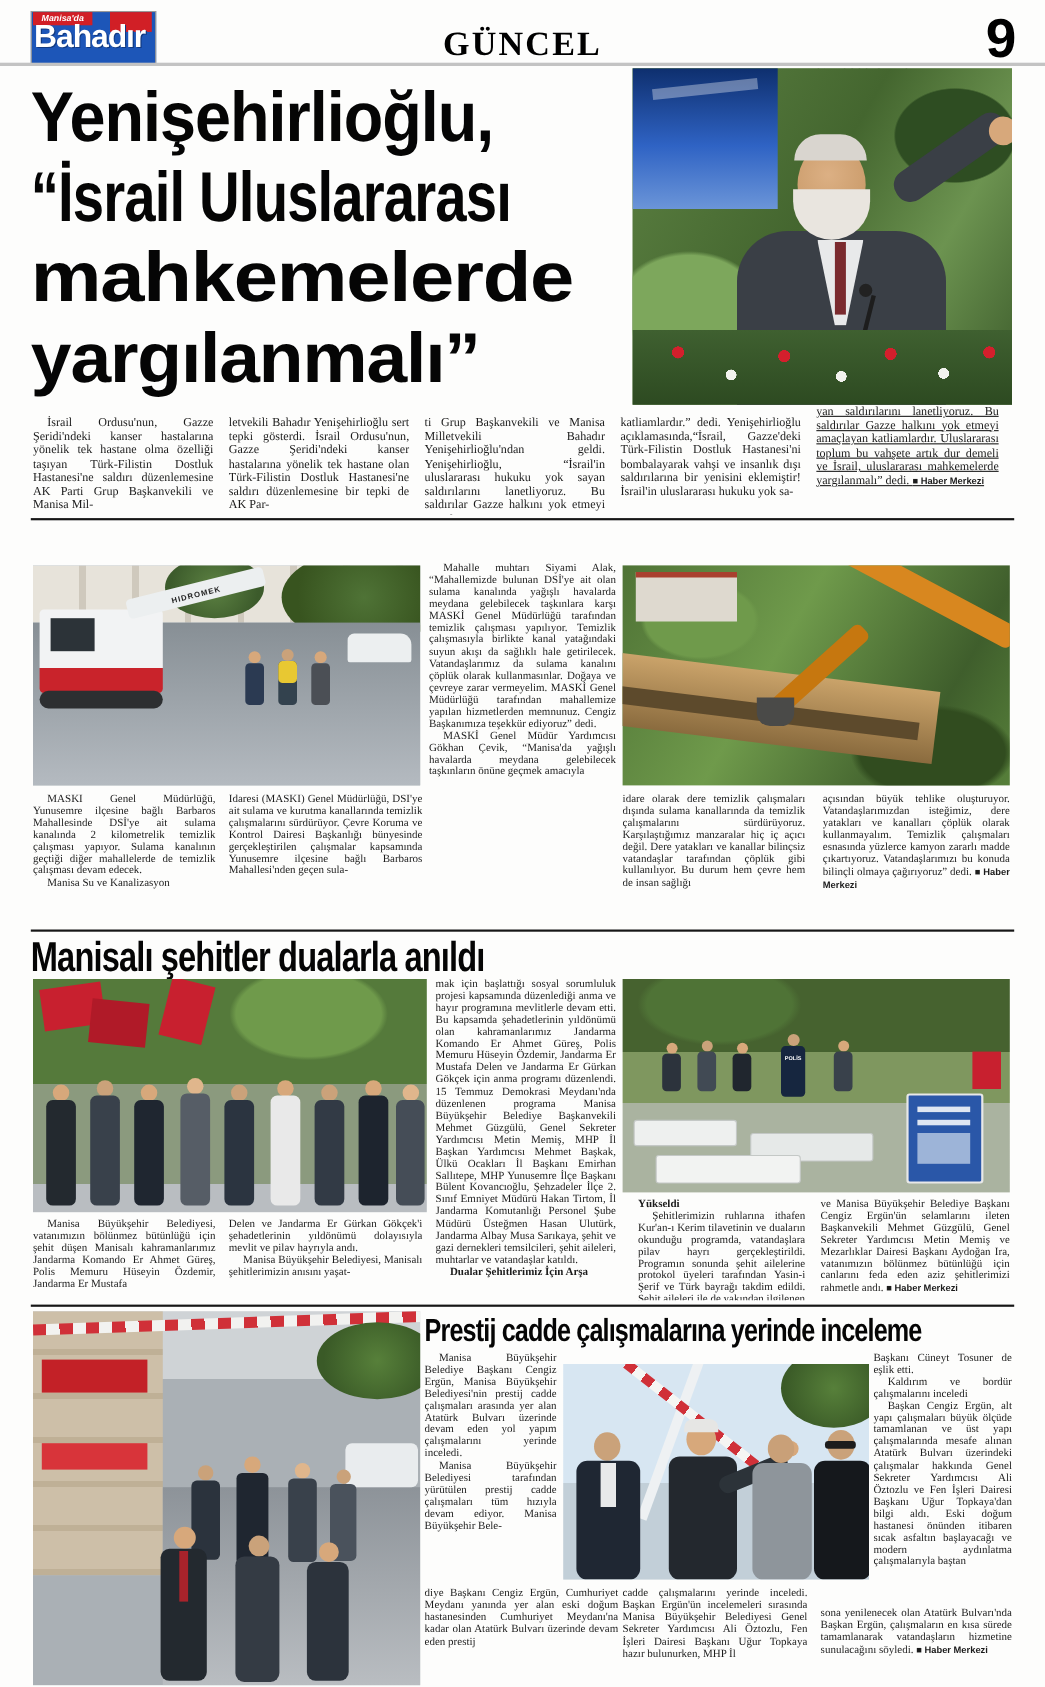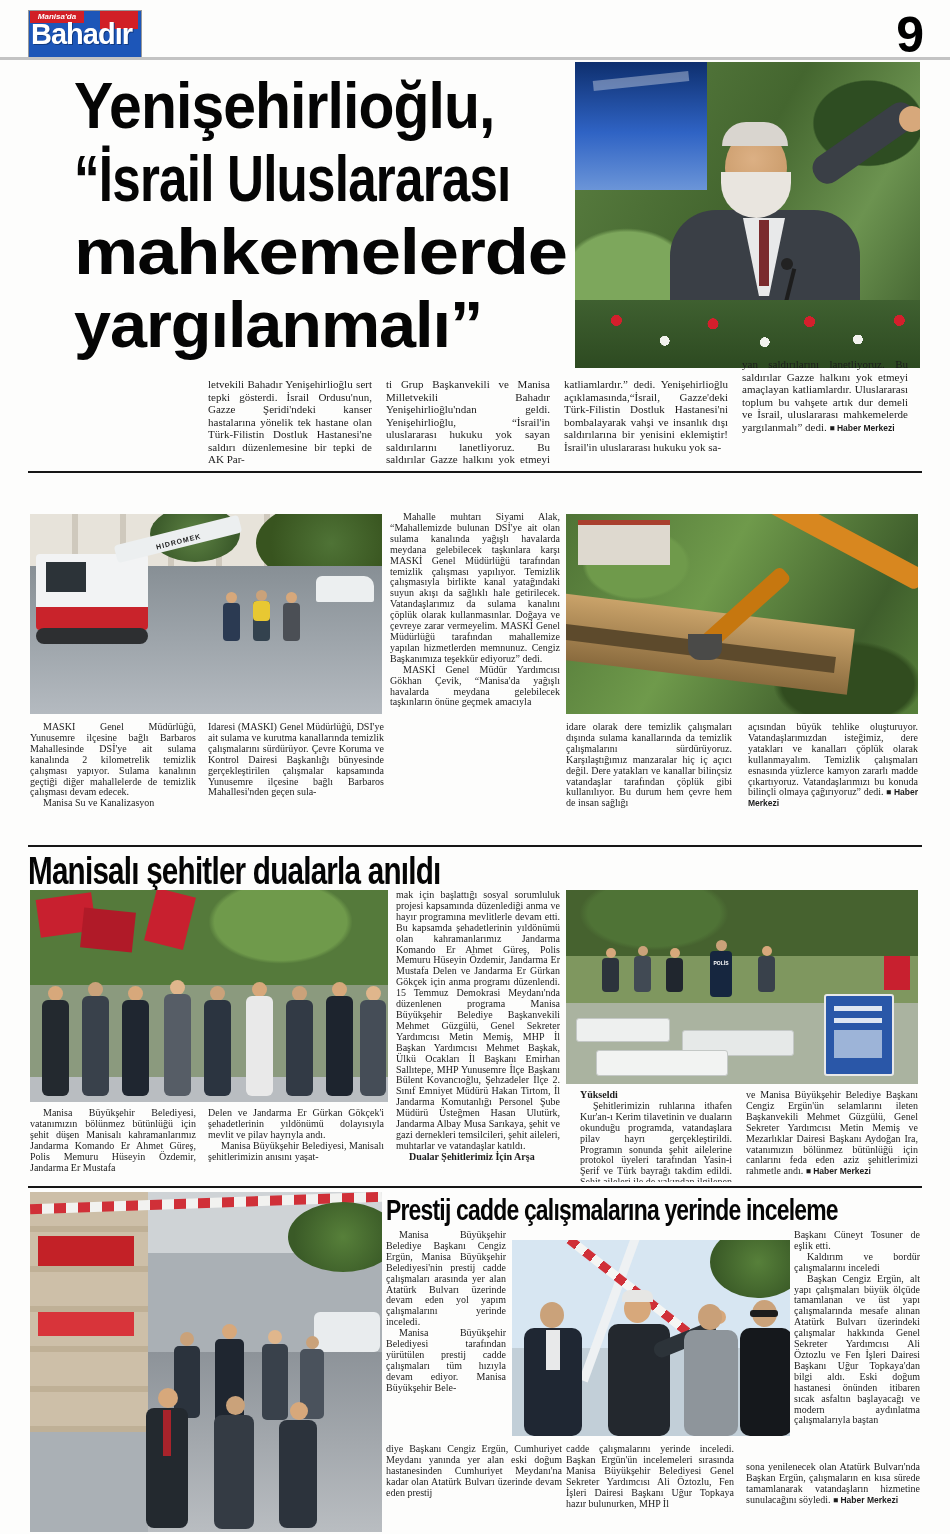--- a/index.html
+++ b/index.html
@@ -31,6 +31,7 @@
     <div class="s" style="left:3px;top:8px;width:108px;color:#fff;font-family:'Liberation Sans',sans-serif;font-weight:800;font-size:29px;letter-spacing:-1px;text-shadow:1px 1px 0 #123a80;">Bahadır</div>
   </div>
 
+  <div class="s" style="left:325px;top:22px;width:300px;text-align:center;font-family:'Liberation Serif',serif;font-weight:bold;font-size:31px;letter-spacing:2px;color:#000;">GÜNCEL</div>
 
   <div class="s" style="left:690px;top:60px;width:172px;text-align:right;font-family:'Liberation Sans',sans-serif;font-weight:normal;font-size:12px;color:#111;">1 KASIM 2023 ÇARŞAMBA</div>
 

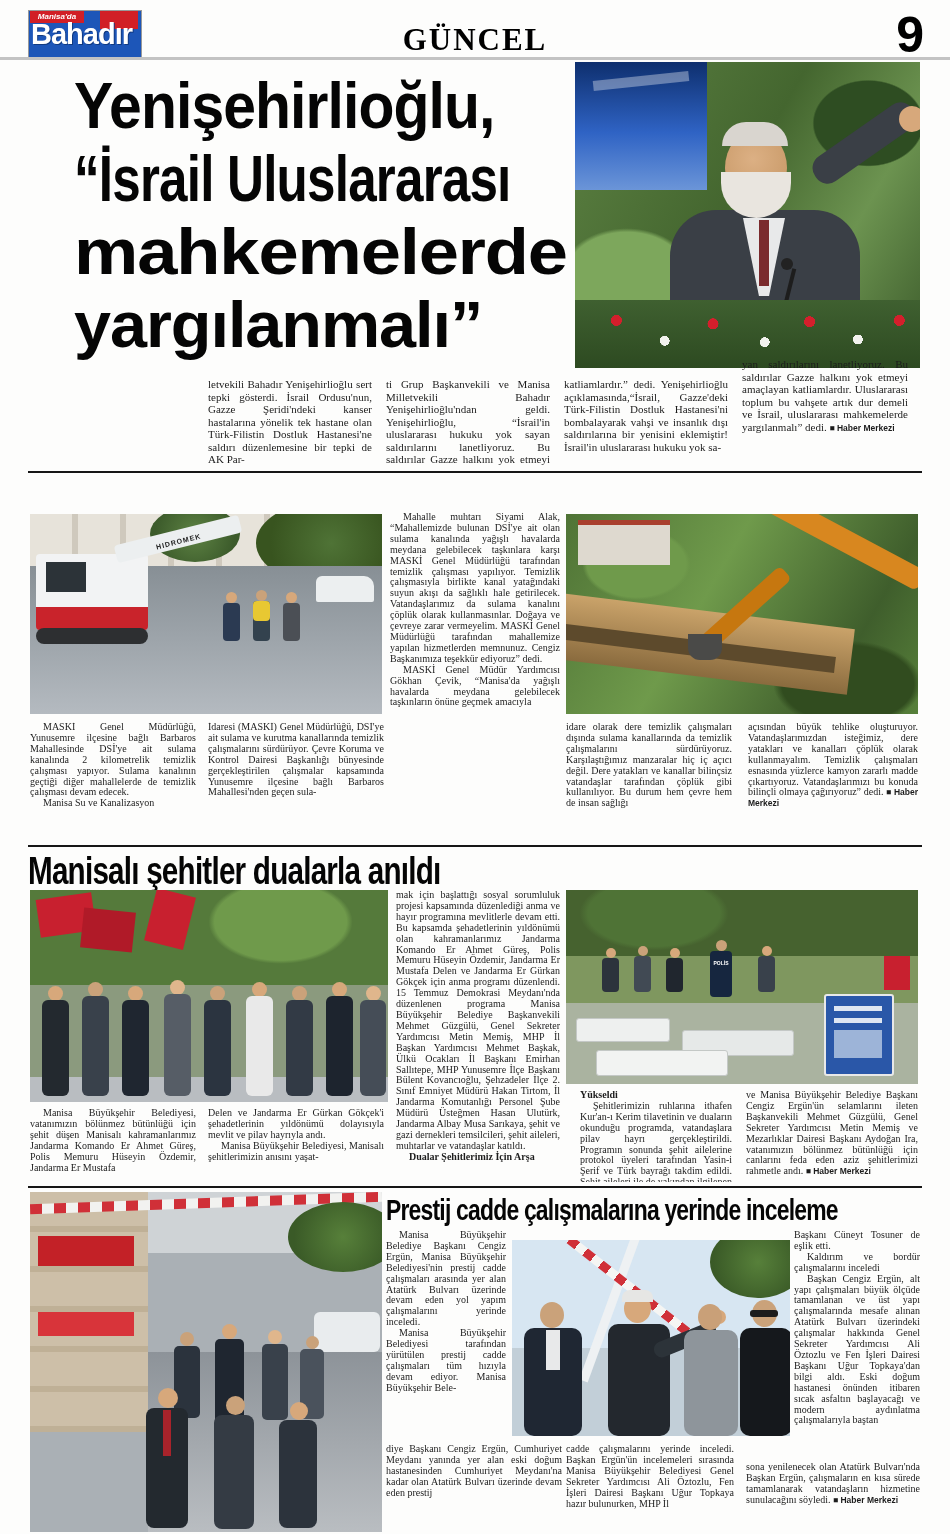--- a/index.html
+++ b/index.html
@@ -39,7 +39,7 @@
 
   <div class="s" style="left:0;top:57px;width:950px;height:3px;background:#c3c3c3;"></div>
 
-  <div class="s" style="left:28px;top:74px;margin-left:46px;">
+  <div class="s" style="left:28px;top:74px;">
     <div class="hl" style="font-size:64px;height:73px;transform:scaleX(0.92);">Yenişehirlioğlu,</div>
     <div class="hl" style="font-size:64px;height:73px;transform:scaleX(0.80);">“İsrail Uluslararası</div>
     <div class="hl" style="font-size:64px;height:73px;transform:scaleX(1.13);">mahkemelerde</div>

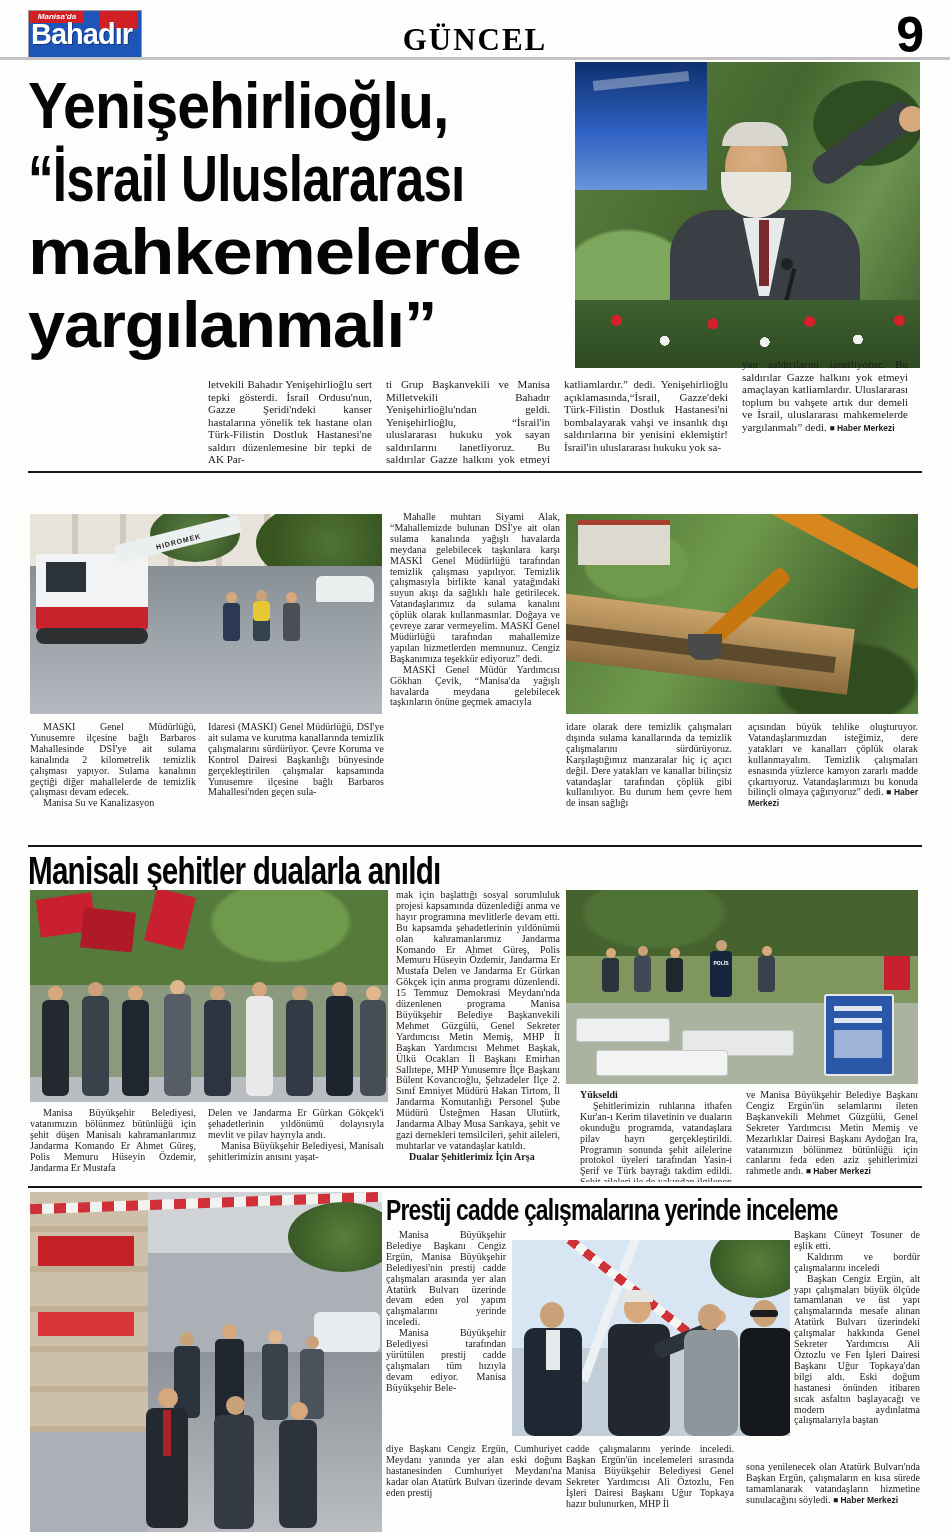--- a/index.html
+++ b/index.html
@@ -76,7 +76,7 @@
   <div class="col t1" style="left:208px;top:378px;width:164px;height:90px;">letvekili Bahadır Yenişehirlioğlu sert tepki gösterdi. İsrail Ordusu'nun, Gazze Şeridi'ndeki kanser hastalarına yönelik tek hastane olan Türk-Filistin Dostluk Hastanesi'ne saldırı düzenlemesine bir tepki de AK Par-</div>
   <div class="col t1" style="left:386px;top:378px;width:164px;height:90px;">ti Grup Başkanvekili ve Manisa Milletvekili Bahadır Yenişehirlioğlu'ndan geldi. Yenişehirlioğlu, “İsrail'in uluslararası hukuku yok sayan saldırılarını lanetliyoruz. Bu saldırılar Gazze halkını yok etmeyi amaçlayan</div>
   <div class="col t1" style="left:564px;top:378px;width:164px;height:90px;">katliamlardır.” dedi. Yenişehirlioğlu açıklamasında,“İsrail, Gazze'deki Türk-Filistin Dostluk Hastanesi'ni bombalayarak vahşi ve insanlık dışı saldırılarına bir yenisini eklemiştir! İsrail'in uluslararası hukuku yok sa-</div>
-  <div class="col t1" style="left:742px;top:358px;width:166px;height:90px;"><span>yan saldırılarını lanetliyoruz. Bu saldırılar Gazze halkını yok etmeyi amaçlayan katliamlardır. Uluslararası toplum bu vahşete artık dur demeli ve İsrail, uluslararası mahkemelerde yargılanmalı” dedi. </span><span class="byline">■ Haber Merkezi</span></div>
+  <div class="col t1" style="left:742px;top:368px;width:166px;height:90px;text-decoration:underline;"><span>yan saldırılarını lanetliyoruz. Bu saldırılar Gazze halkını yok etmeyi amaçlayan katliamlardır. Uluslararası toplum bu vahşete artık dur demeli ve İsrail, uluslararası mahkemelerde yargılanmalı” dedi. </span><span class="byline">■ Haber Merkezi</span></div>
 
   <div class="rule" style="left:28px;top:471px;width:894px;"></div>
 

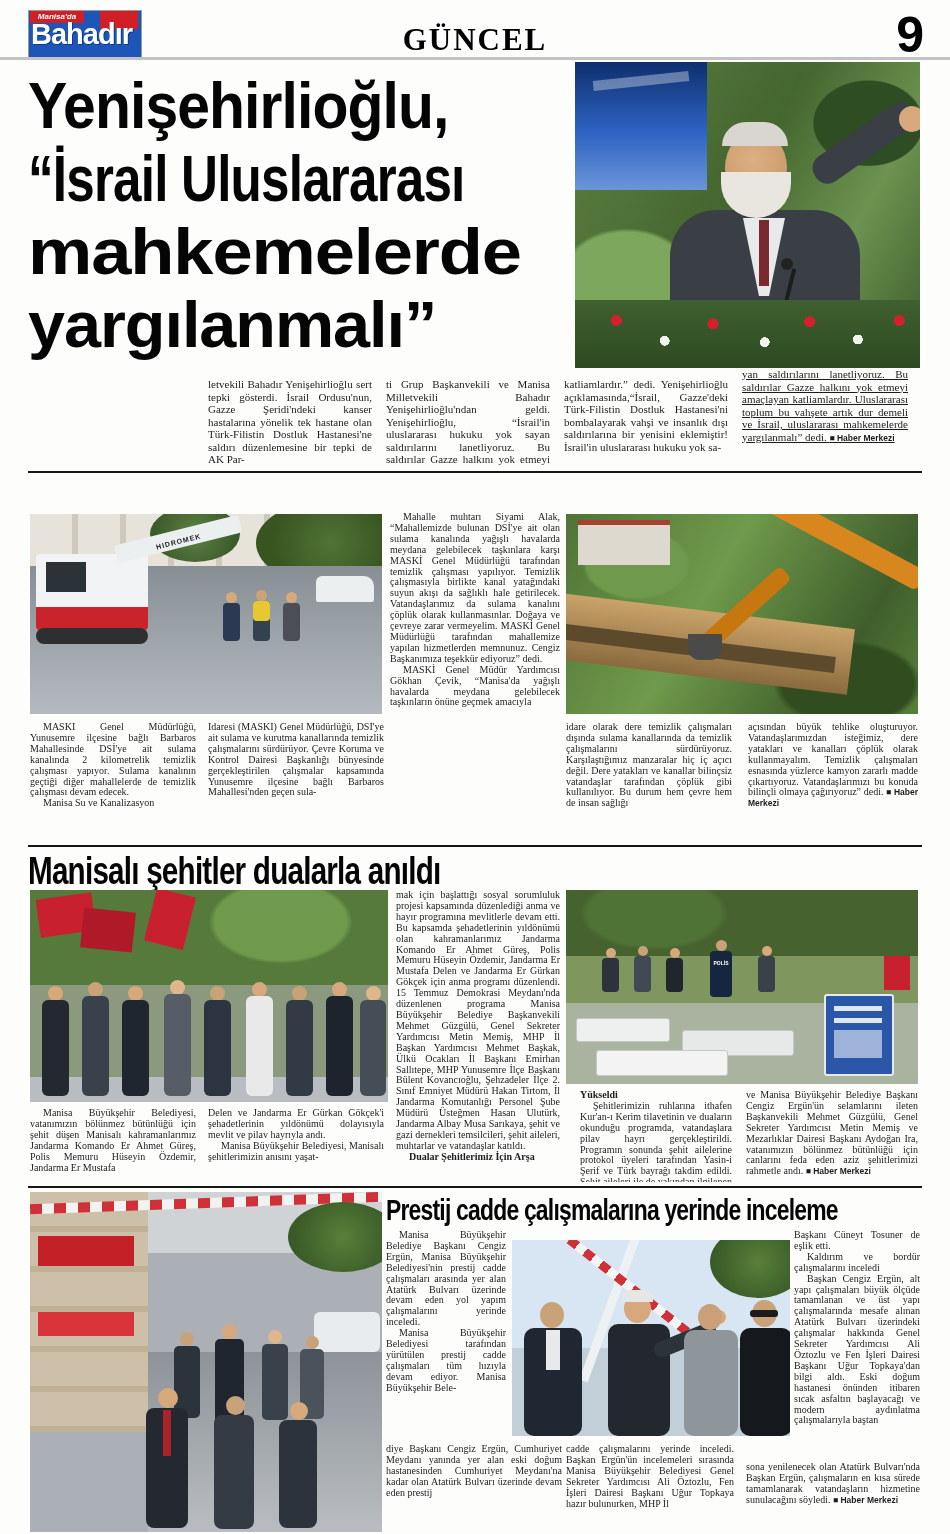--- a/index.html
+++ b/index.html
@@ -73,6 +73,7 @@
         linear-gradient(180deg,#3f6030,#2d4a21);"></div>
   </div>
 
+  <div class="col t1 ind" style="left:30px;top:378px;width:164px;height:90px;">İsrail Ordusu'nun, Gazze Şeridi'ndeki kanser hastalarına yönelik tek hastane olma özelliği taşıyan Türk-Filistin Dostluk Hastanesi'ne saldırı düzenlemesine AK Parti Grup Başkanvekili ve Manisa Mil-</div>
   <div class="col t1" style="left:208px;top:378px;width:164px;height:90px;">letvekili Bahadır Yenişehirlioğlu sert tepki gösterdi. İsrail Ordusu'nun, Gazze Şeridi'ndeki kanser hastalarına yönelik tek hastane olan Türk-Filistin Dostluk Hastanesi'ne saldırı düzenlemesine bir tepki de AK Par-</div>
   <div class="col t1" style="left:386px;top:378px;width:164px;height:90px;">ti Grup Başkanvekili ve Manisa Milletvekili Bahadır Yenişehirlioğlu'ndan geldi. Yenişehirlioğlu, “İsrail'in uluslararası hukuku yok sayan saldırılarını lanetliyoruz. Bu saldırılar Gazze halkını yok etmeyi amaçlayan</div>
   <div class="col t1" style="left:564px;top:378px;width:164px;height:90px;">katliamlardır.” dedi. Yenişehirlioğlu açıklamasında,“İsrail, Gazze'deki Türk-Filistin Dostluk Hastanesi'ni bombalayarak vahşi ve insanlık dışı saldırılarına bir yenisini eklemiştir! İsrail'in uluslararası hukuku yok sa-</div>

